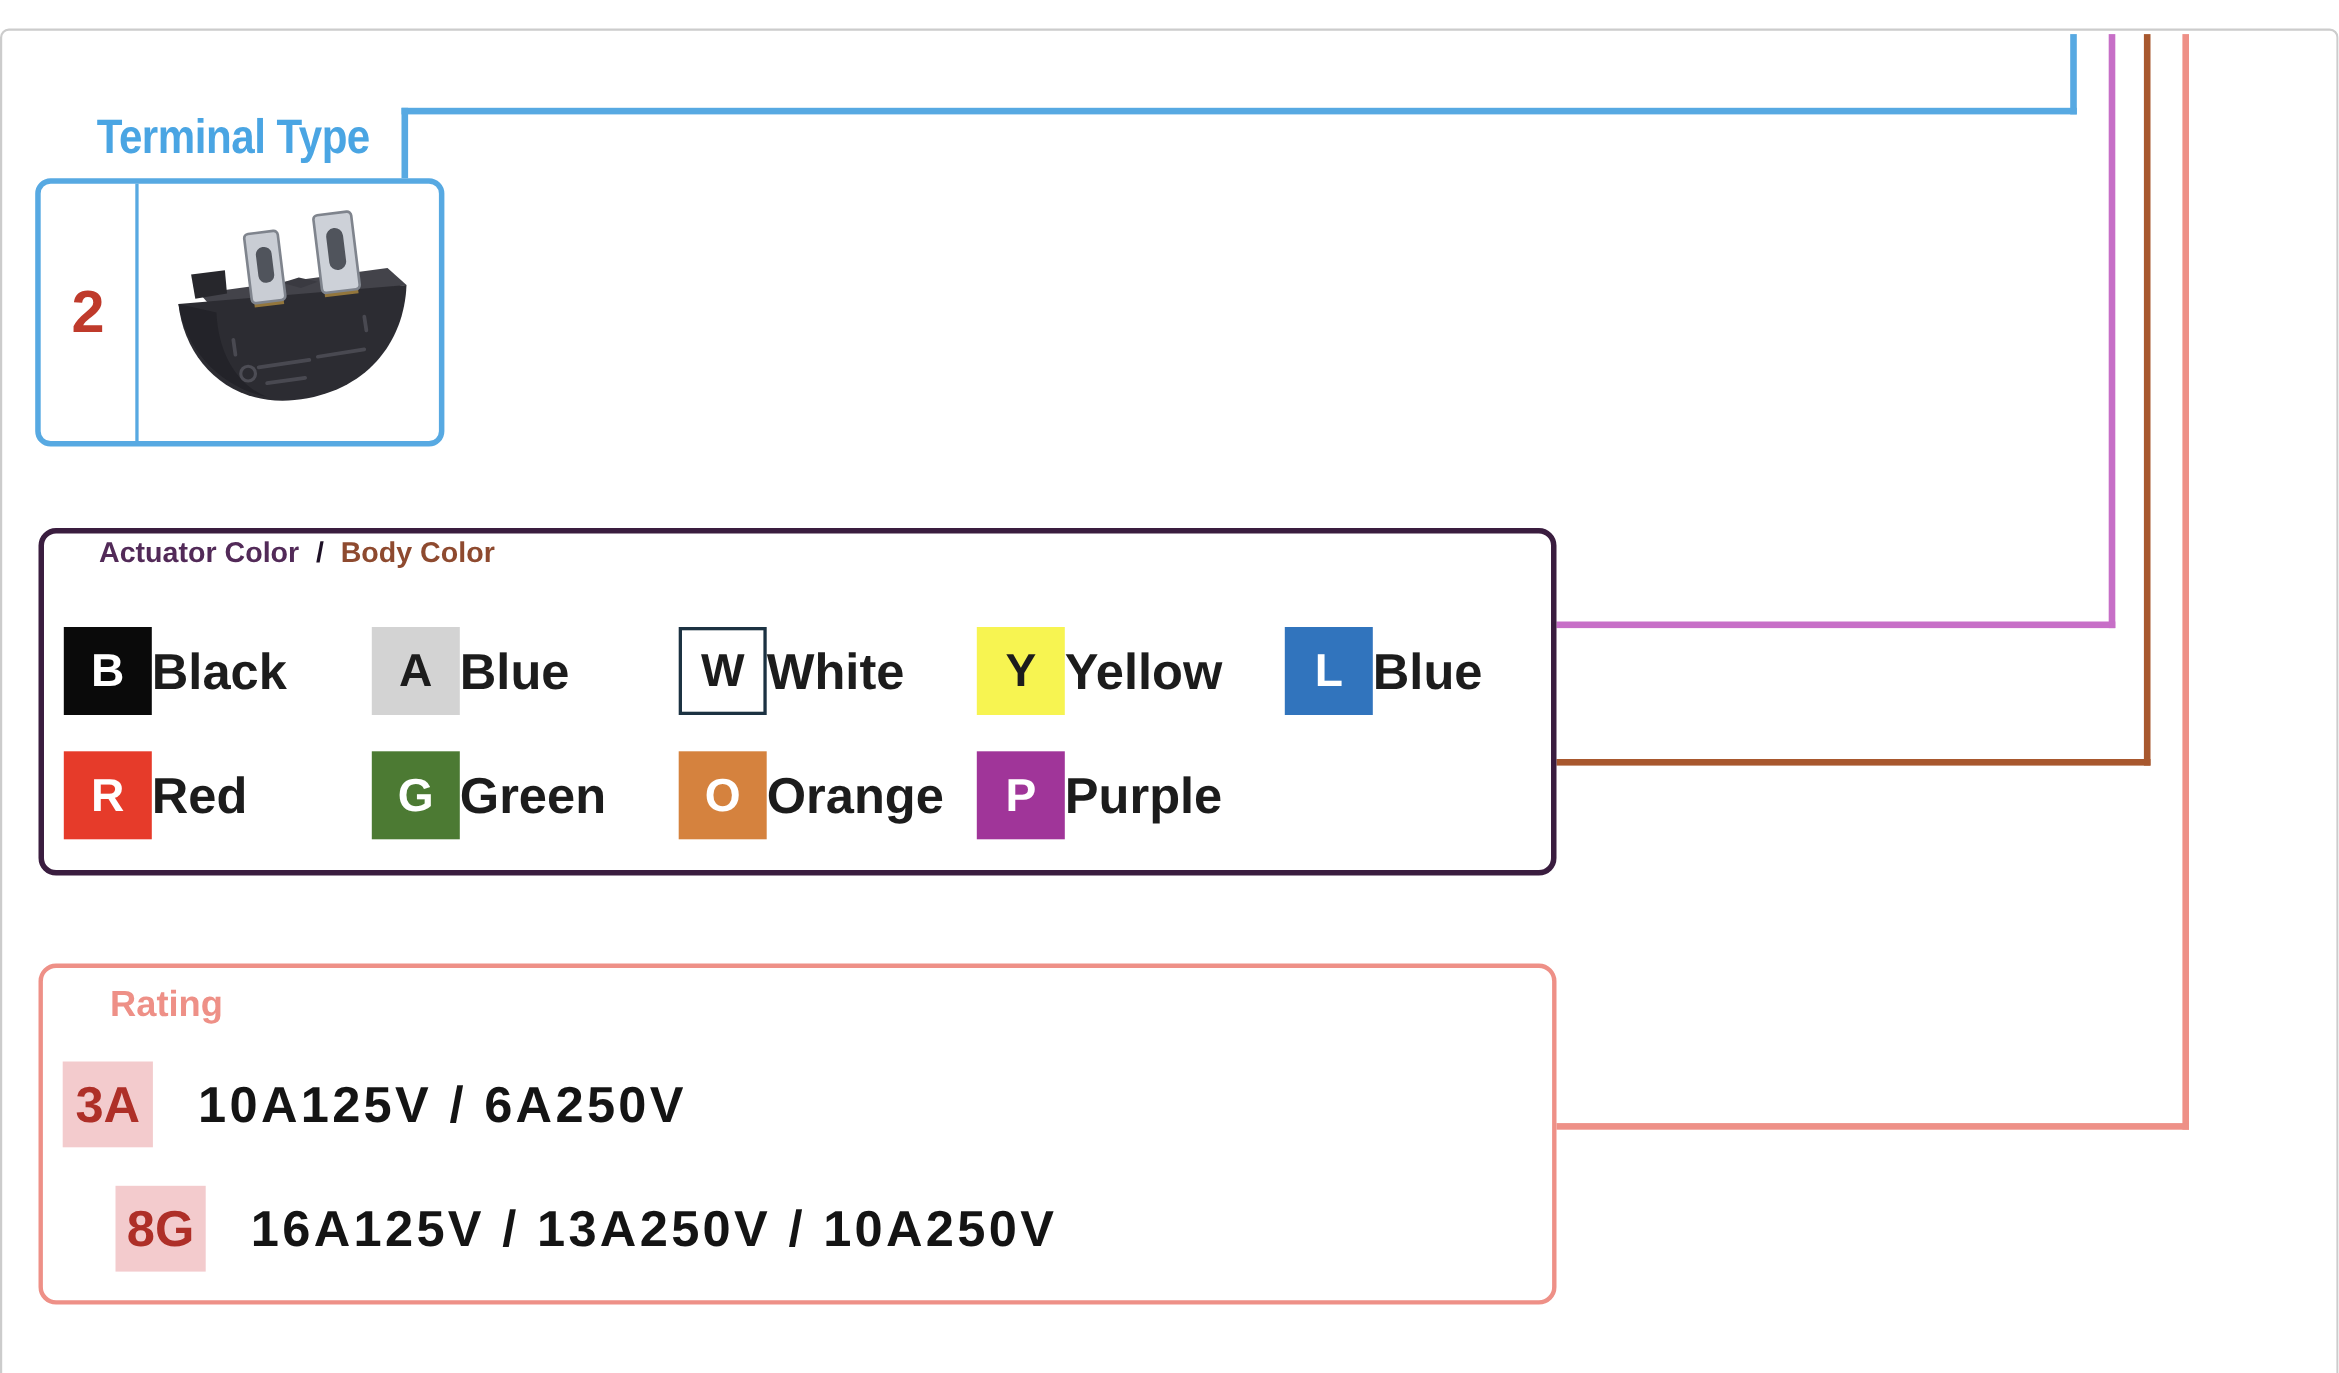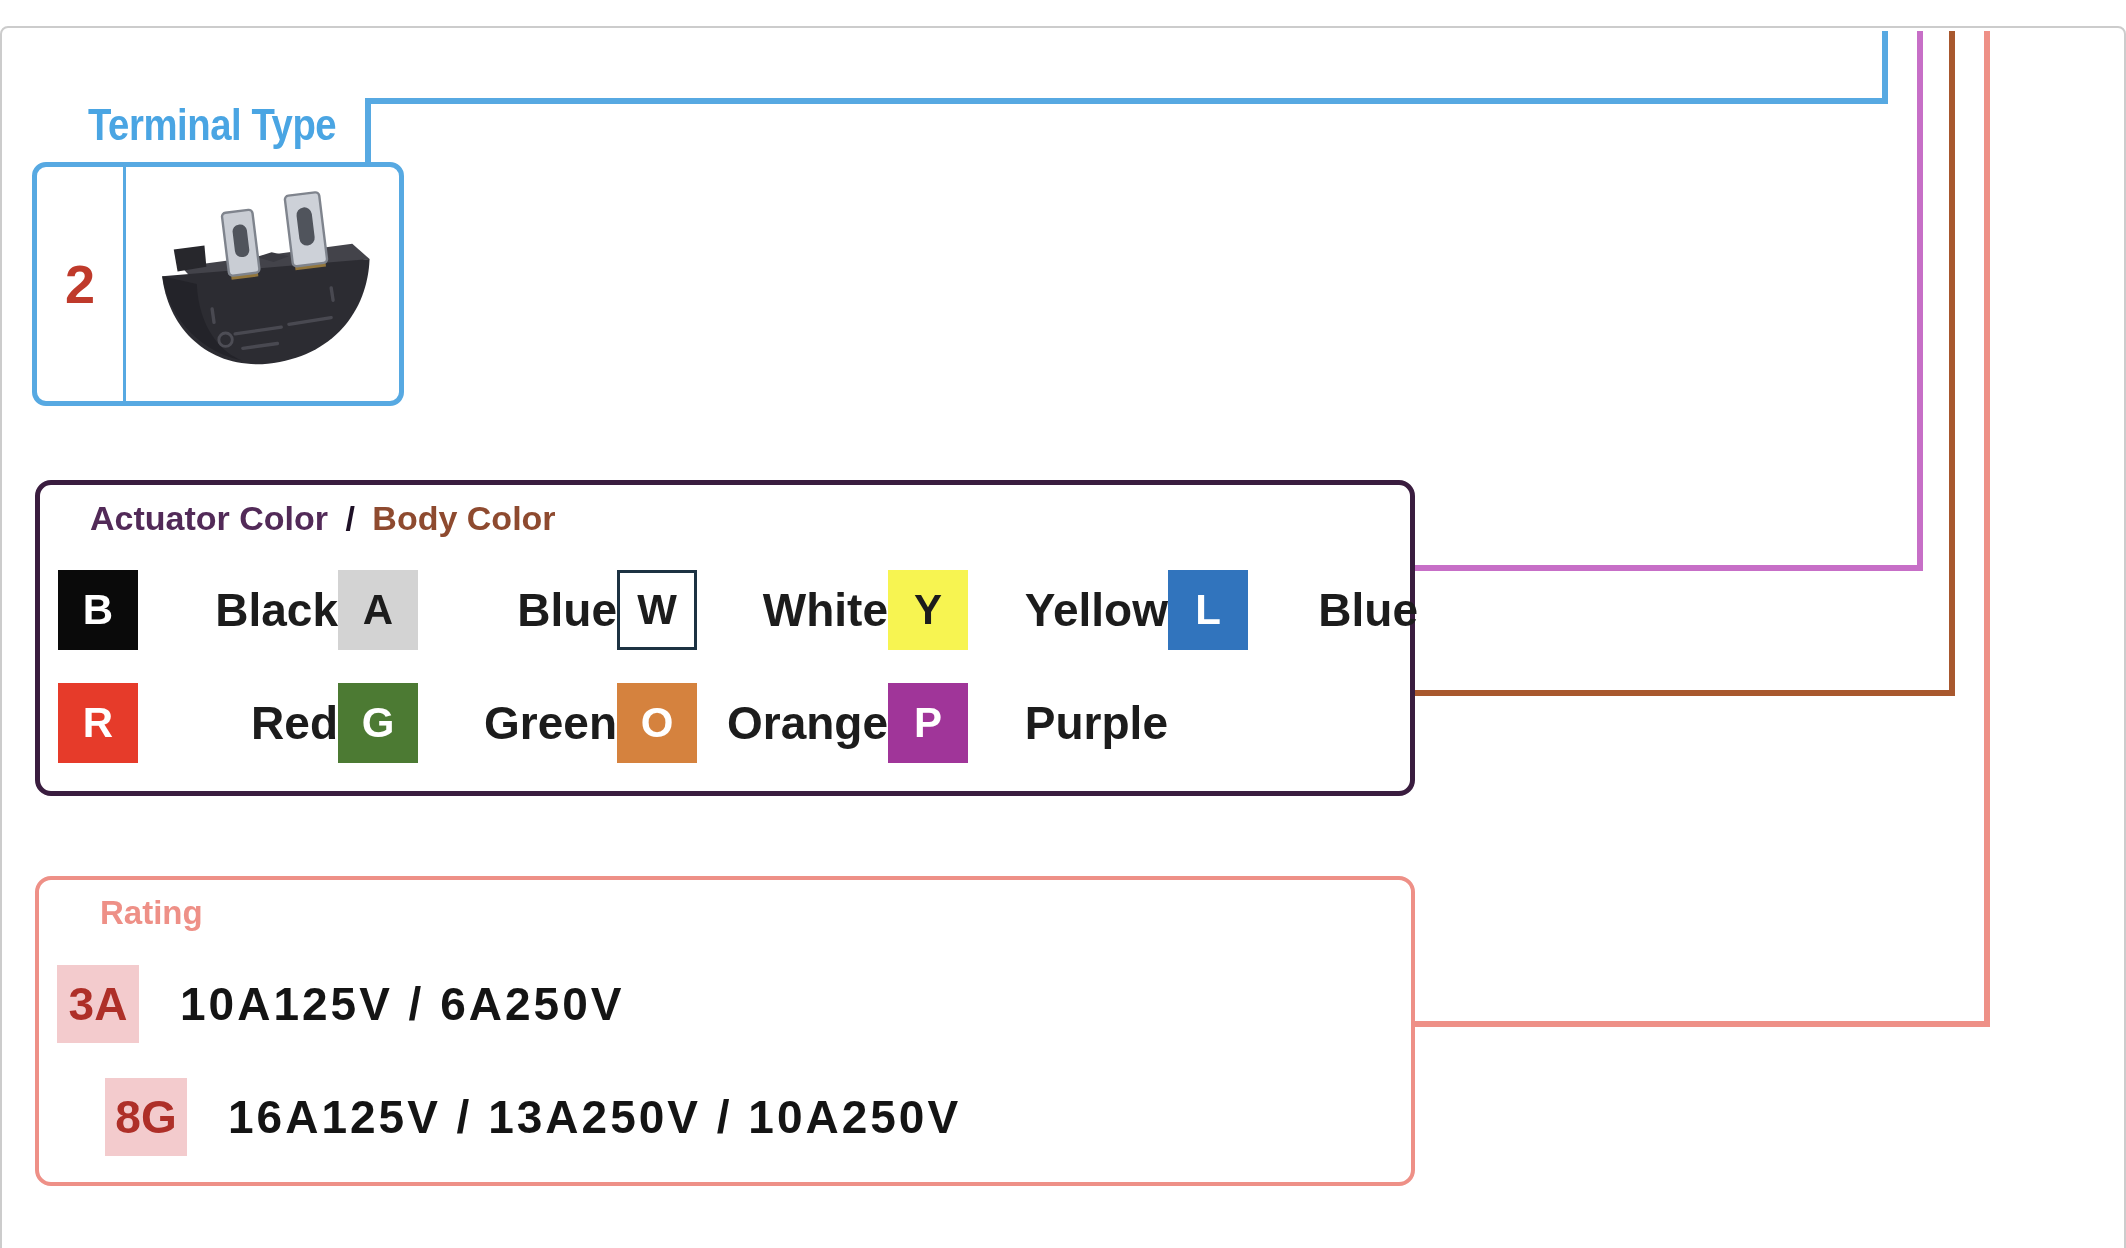--- a/index.html
+++ b/index.html
@@ -34,7 +34,7 @@
     position:absolute;left:33px;top:452px;width:1380px;height:316px;box-sizing:border-box;
     border:5px solid;border-radius:16px;background:#ffffff;
   }
-  .ab-title{position:absolute;left:50px;top:14px;font-size:34px;white-space:nowrap;}
+  .ab-title{position:absolute;left:50px;top:2px;font-size:26px;white-space:nowrap;}
   .ab-title .sep{margin:0 8px;}
   .sw-row{position:absolute;left:18px;display:flex;align-items:center;height:80px;}
   .row1{top:85px;}

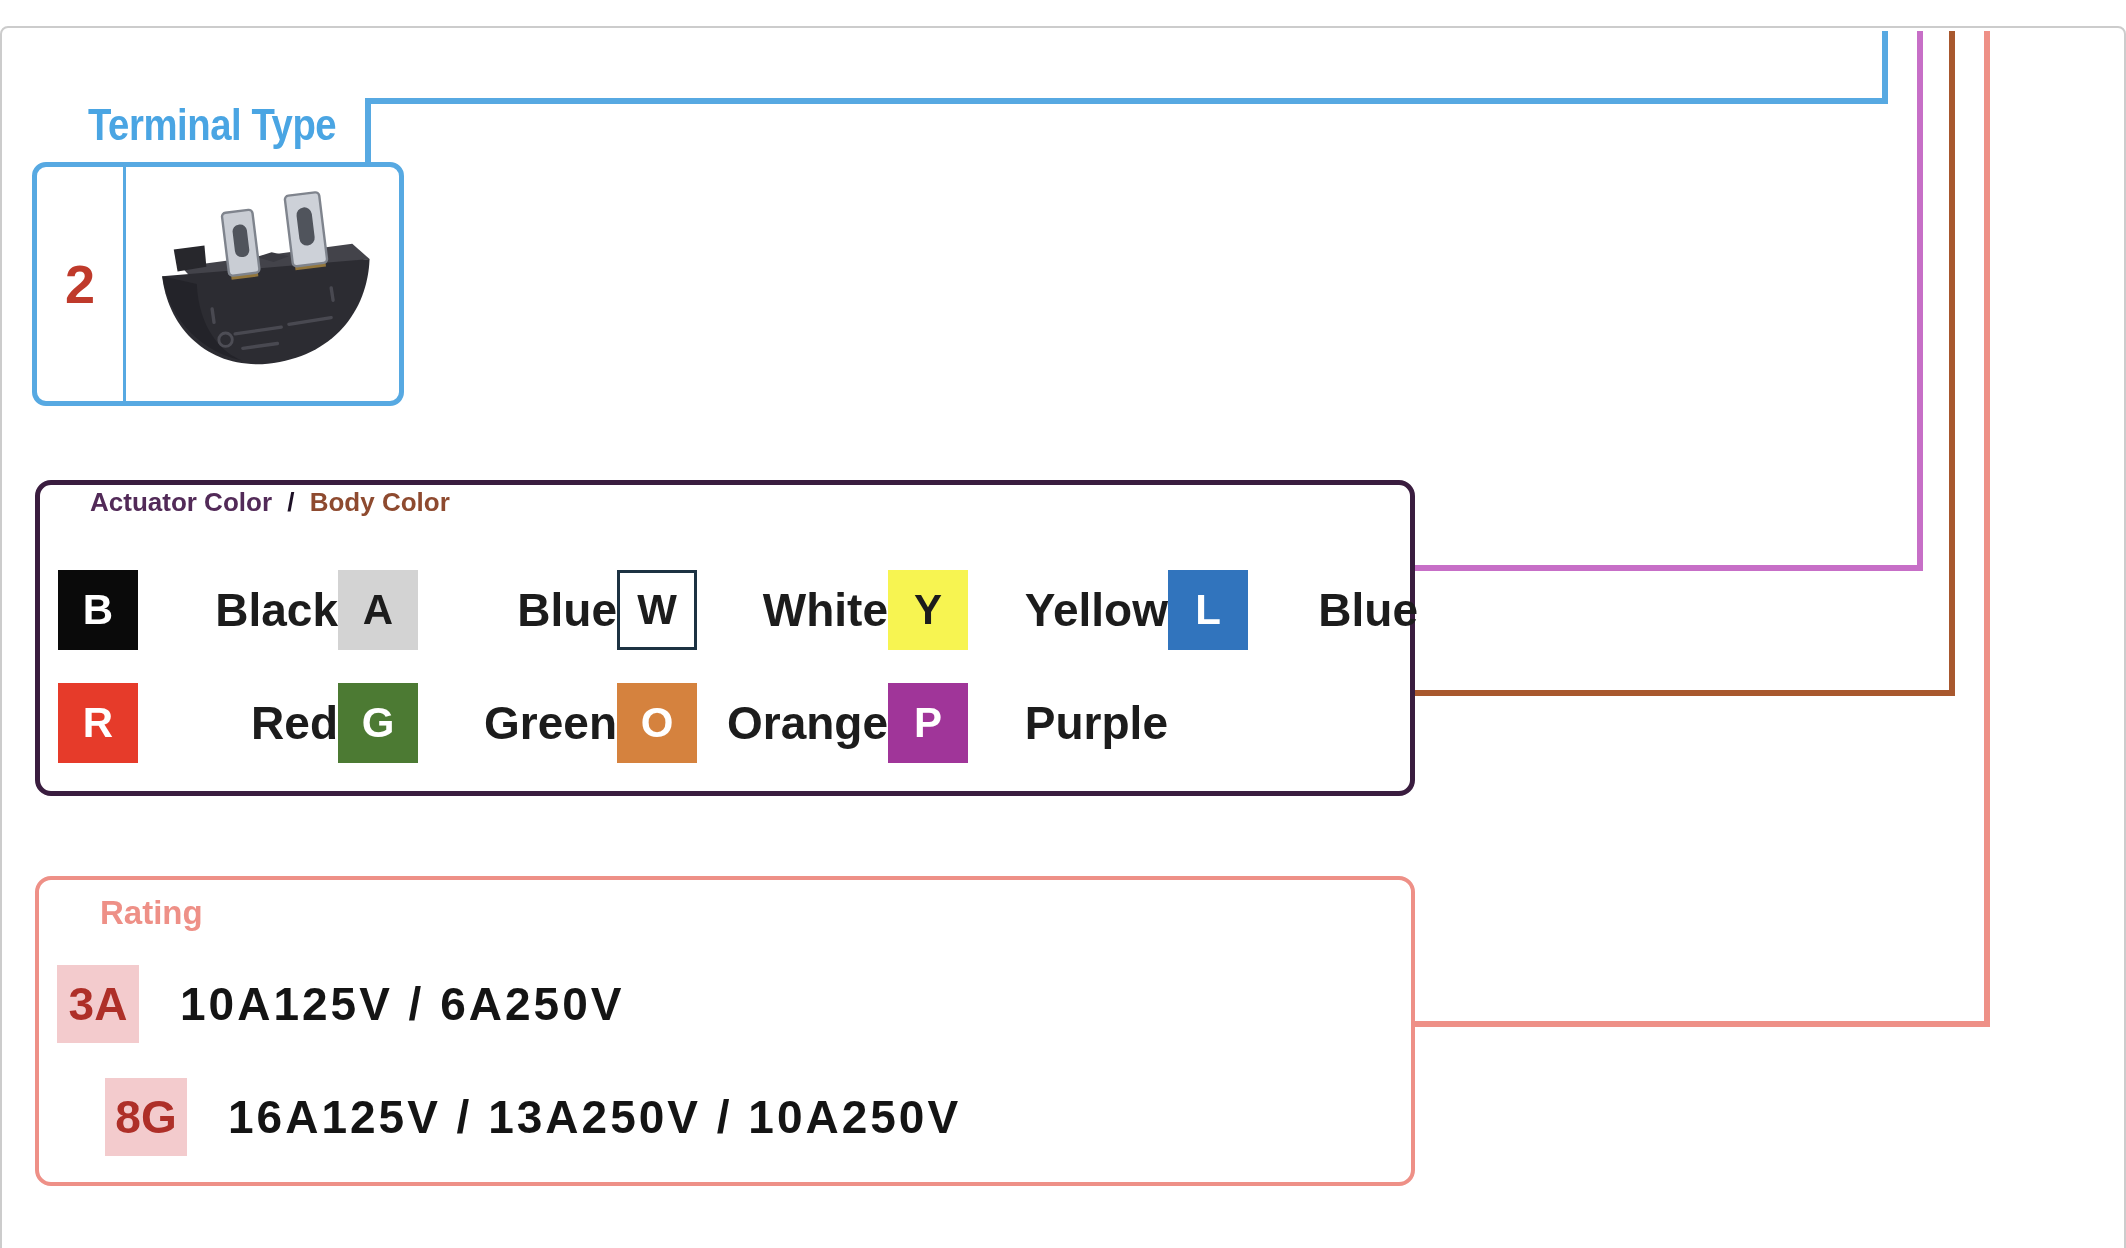--- a/index.html
+++ b/index.html
@@ -45,7 +45,7 @@
     width:80px;height:80px;box-sizing:border-box;border:3px solid transparent;
     display:flex;align-items:center;justify-content:center;font-size:42px;flex:0 0 auto;
   }
-  .sw-label{flex:1;text-align:right;font-size:46px;color:#1c1c1c;white-space:nowrap;}
+  .sw-label{flex:1;text-align:left;font-size:46px;color:#1c1c1c;white-space:nowrap;}
 
   
   .rating-box{

